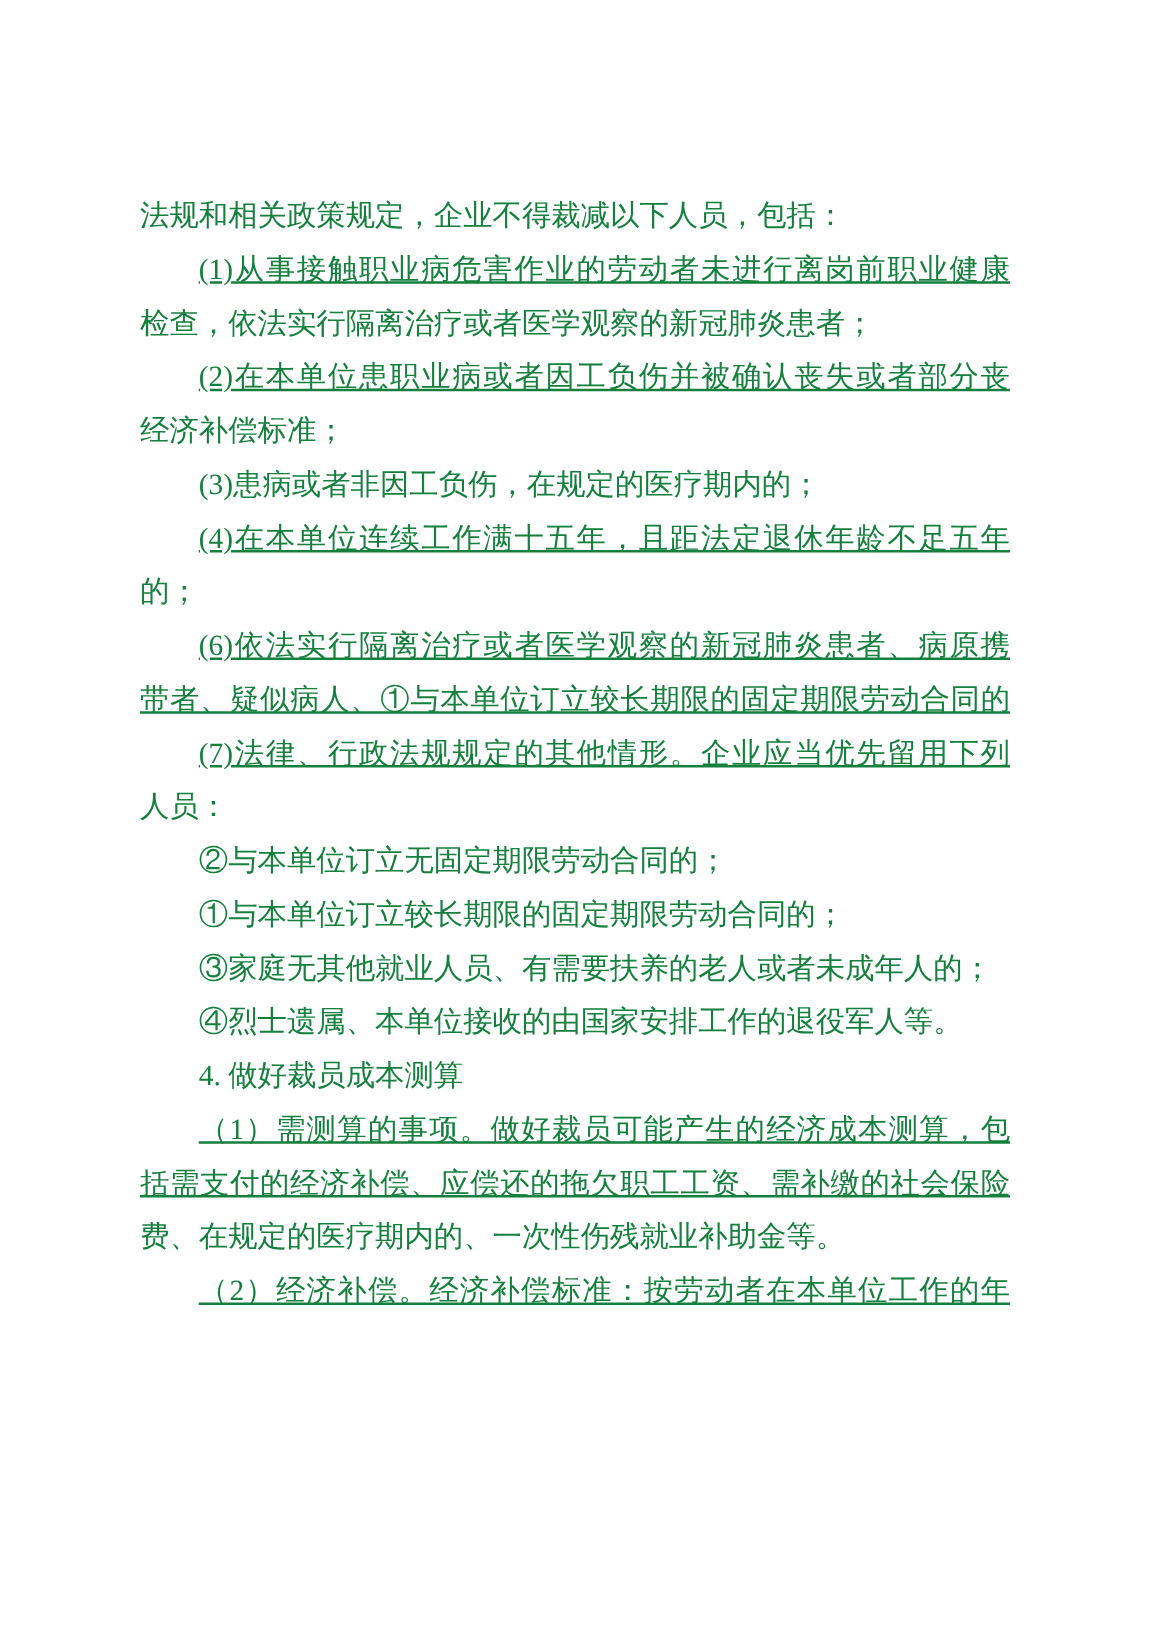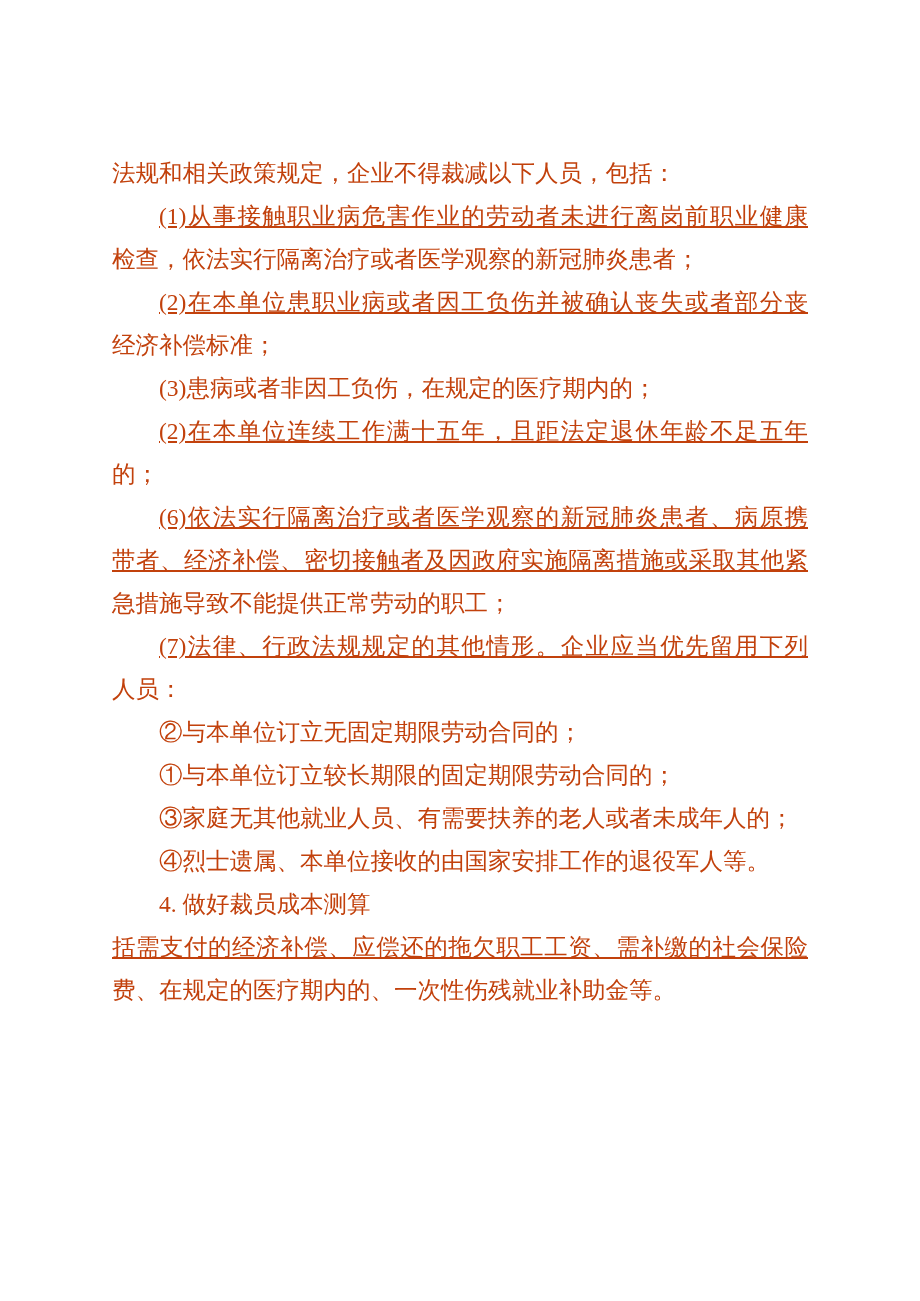--- a/index.html
+++ b/index.html
@@ -19,7 +19,7 @@
     width: 920px;
     height: 1301px;
     background: #ffffff;
-    color: #c2410c;
+    color: #15803d;
     font-family: "Liberation Serif", "DejaVu Serif", serif;
   }
   .content {

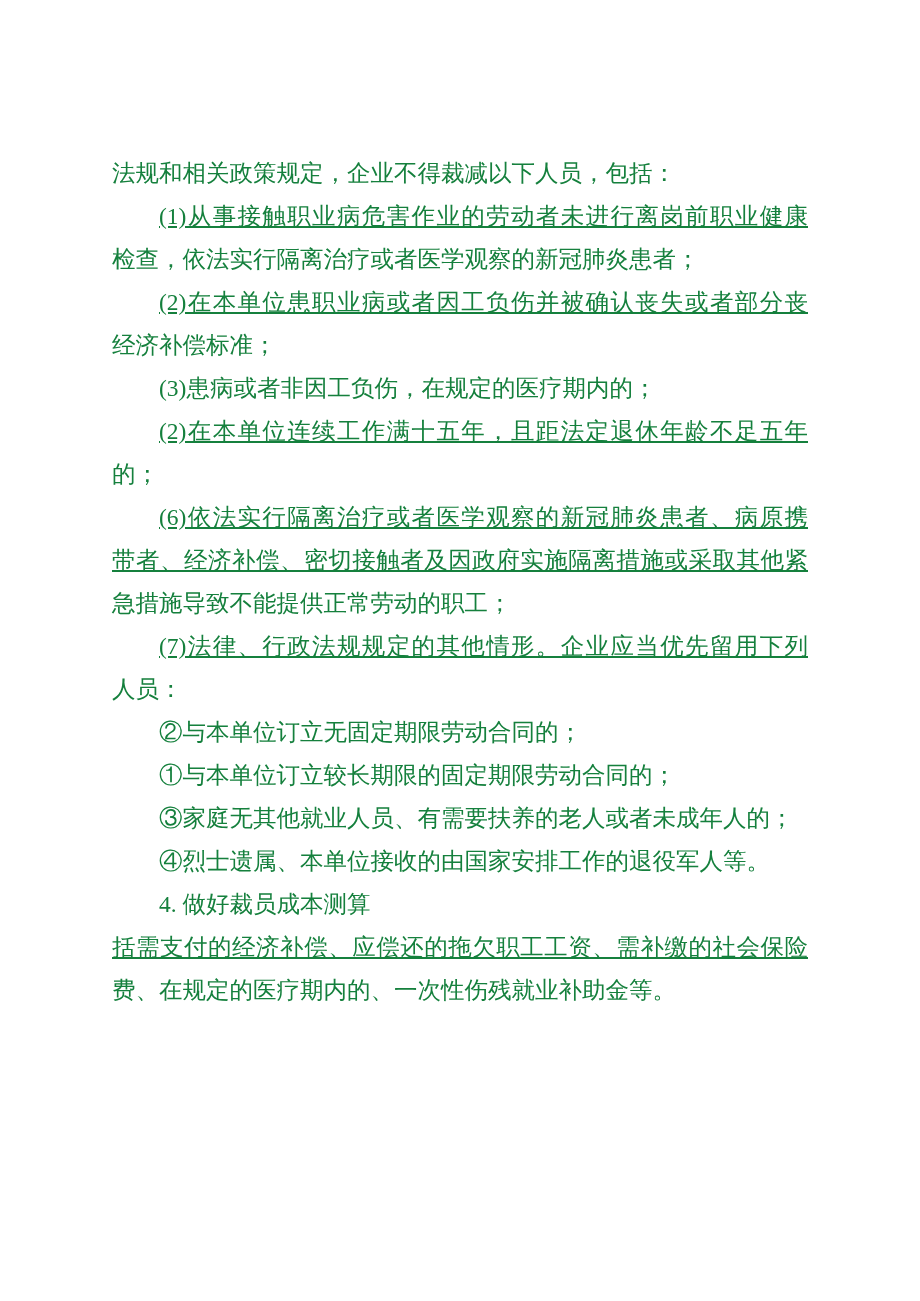--- a/index.html
+++ b/index.html
@@ -58,7 +58,7 @@
     <div class="line indent just">(2)在本单位患职业病或者因工负伤并被确认丧失或者部分丧</div>
     <div class="line">经济补偿标准；</div>
     <div class="line indent">(3)患病或者非因工负伤，在规定的医疗期内的；</div>
-    <div class="line indent just">(2)在本单位连续工作满十五年，且距法定退休年龄不足五年</div>
+    <div class="line indent just">(4)在本单位连续工作满十五年，且距法定退休年龄不足五年</div>
     <div class="line">的；</div>
     <div class="line indent just">(6)依法实行隔离治疗或者医学观察的新冠肺炎患者、病原携</div>
     <div class="line just">带者、经济补偿、密切接触者及因政府实施隔离措施或采取其他紧</div>

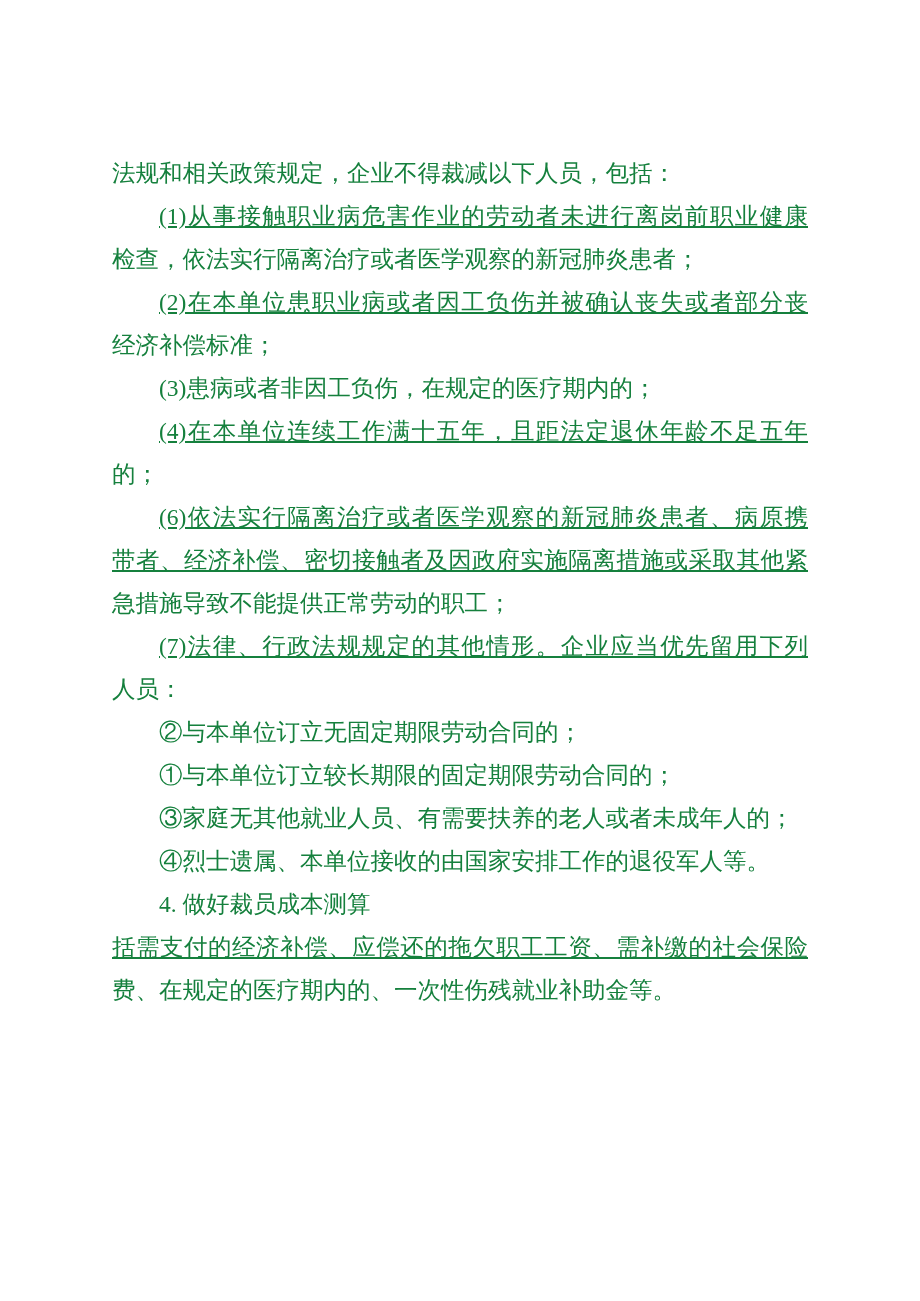--- a/index.html
+++ b/index.html
@@ -61,7 +61,7 @@
     <div class="line indent just">(4)在本单位连续工作满十五年，且距法定退休年龄不足五年</div>
     <div class="line">的；</div>
     <div class="line indent just">(6)依法实行隔离治疗或者医学观察的新冠肺炎患者、病原携</div>
-    <div class="line just">带者、经济补偿、密切接触者及因政府实施隔离措施或采取其他紧</div>
+    <div class="line just">带者、疑似病人、①与本单位订立较长期限的固定期限劳动合同的</div>
     <div class="line">急措施导致不能提供正常劳动的职工；</div>
     <div class="line indent just">(7)法律、行政法规规定的其他情形。企业应当优先留用下列</div>
     <div class="line">人员：</div>

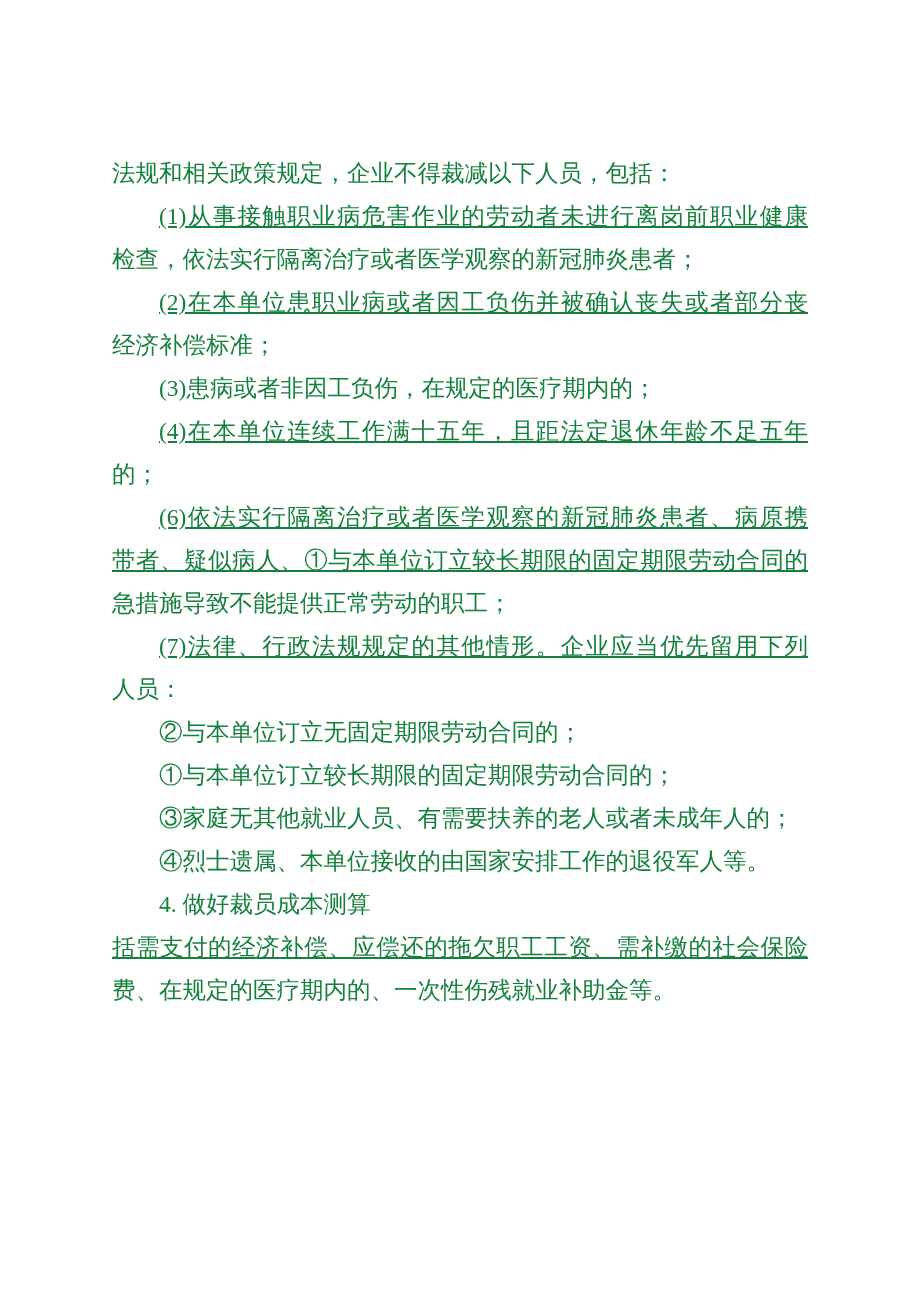--- a/index.html
+++ b/index.html
@@ -62,7 +62,6 @@
     <div class="line">的；</div>
     <div class="line indent just">(6)依法实行隔离治疗或者医学观察的新冠肺炎患者、病原携</div>
     <div class="line just">带者、疑似病人、①与本单位订立较长期限的固定期限劳动合同的</div>
-    <div class="line">急措施导致不能提供正常劳动的职工；</div>
     <div class="line indent just">(7)法律、行政法规规定的其他情形。企业应当优先留用下列</div>
     <div class="line">人员：</div>
     <div class="line indent">②与本单位订立无固定期限劳动合同的；</div>

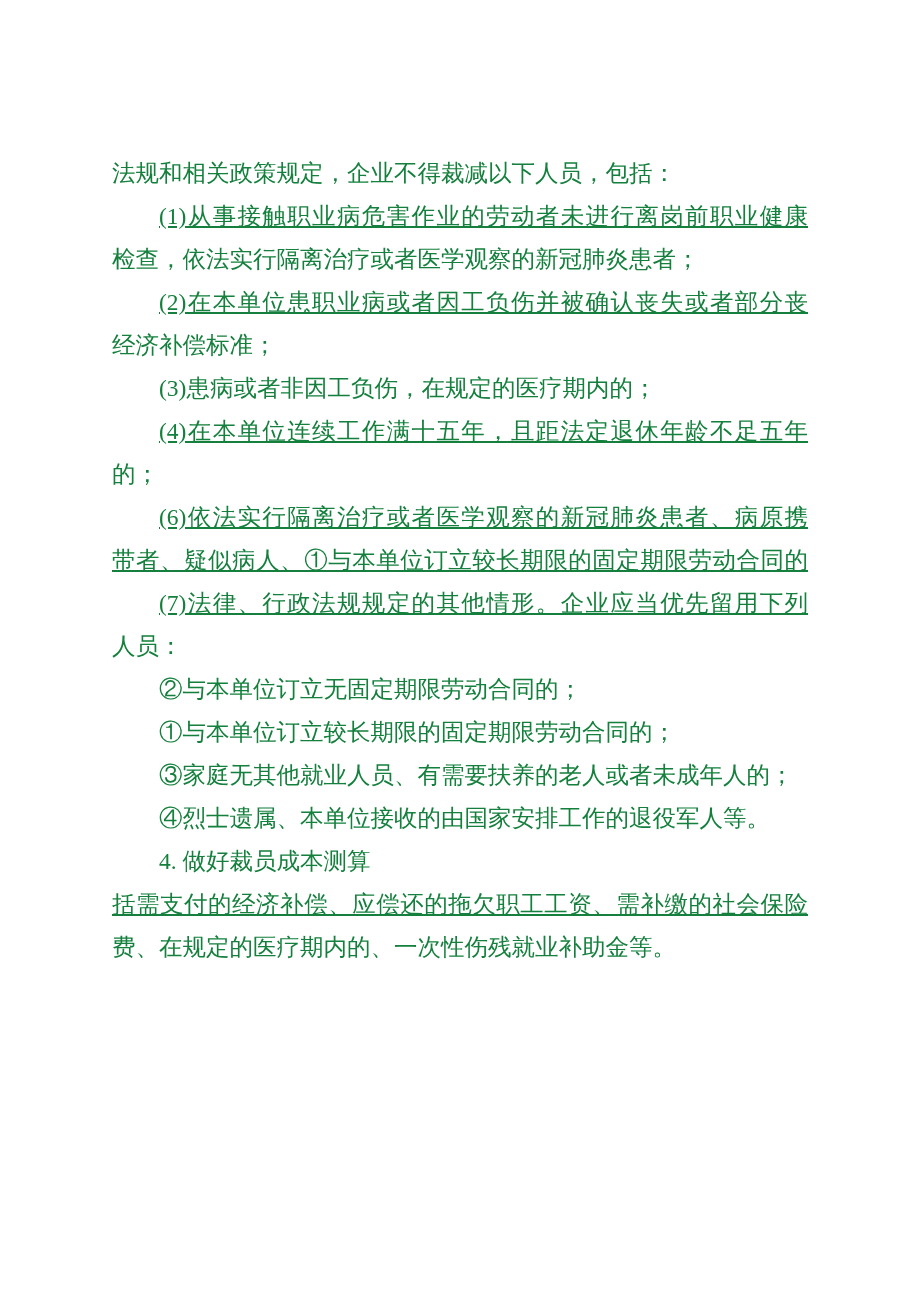--- a/index.html
+++ b/index.html
@@ -69,6 +69,7 @@
     <div class="line indent">③家庭无其他就业人员、有需要扶养的老人或者未成年人的；</div>
     <div class="line indent">④烈士遗属、本单位接收的由国家安排工作的退役军人等。</div>
     <div class="line indent">4. 做好裁员成本测算</div>
+    <div class="line indent just">（1）需测算的事项。做好裁员可能产生的经济成本测算，包</div>
     <div class="line just">括需支付的经济补偿、应偿还的拖欠职工工资、需补缴的社会保险</div>
     <div class="line">费、在规定的医疗期内的、一次性伤残就业补助金等。</div>
   </div>

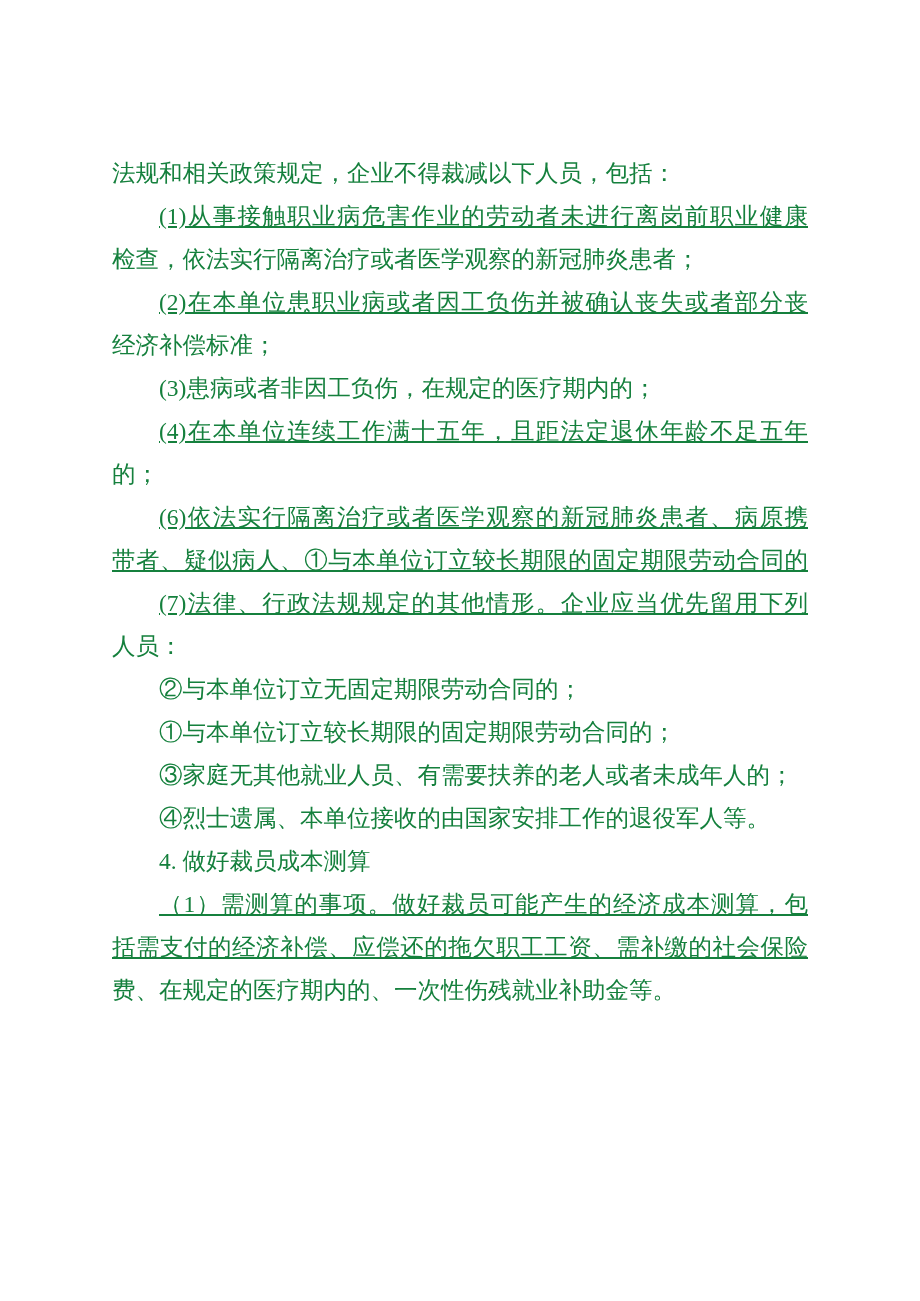--- a/index.html
+++ b/index.html
@@ -72,6 +72,7 @@
     <div class="line indent just">（1）需测算的事项。做好裁员可能产生的经济成本测算，包</div>
     <div class="line just">括需支付的经济补偿、应偿还的拖欠职工工资、需补缴的社会保险</div>
     <div class="line">费、在规定的医疗期内的、一次性伤残就业补助金等。</div>
+    <div class="line indent just">（2）经济补偿。经济补偿标准：按劳动者在本单位工作的年</div>
   </div>
 </div>
 

